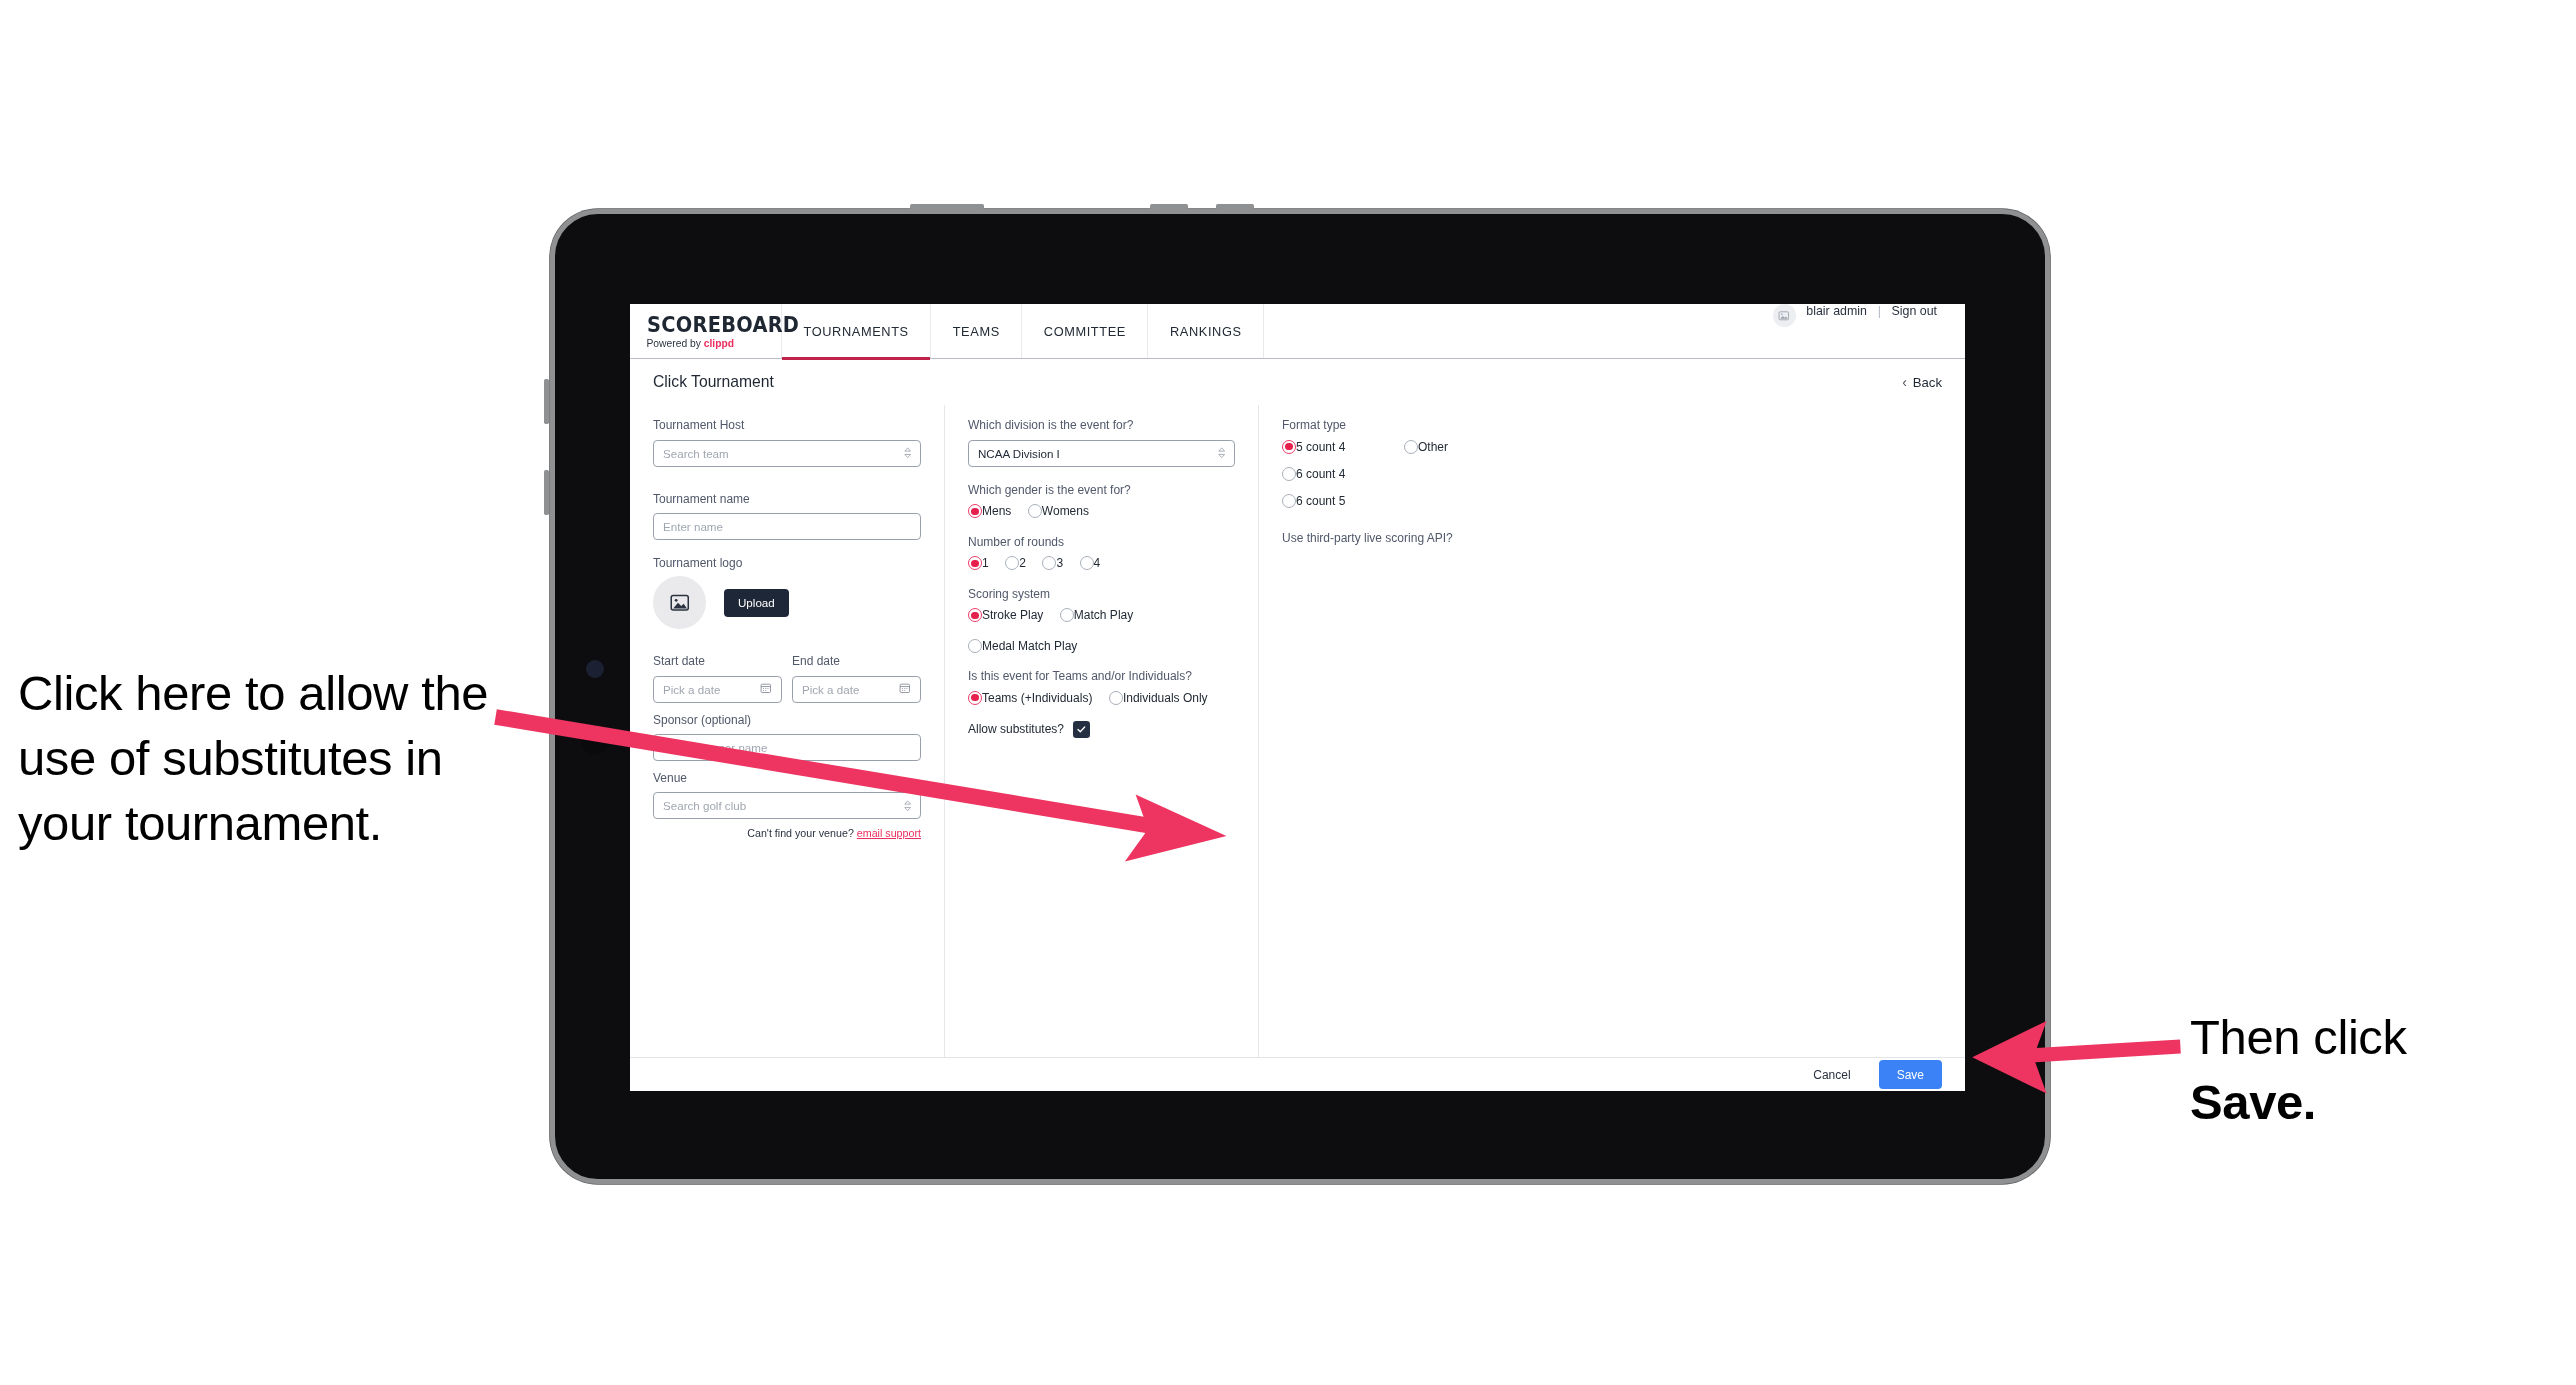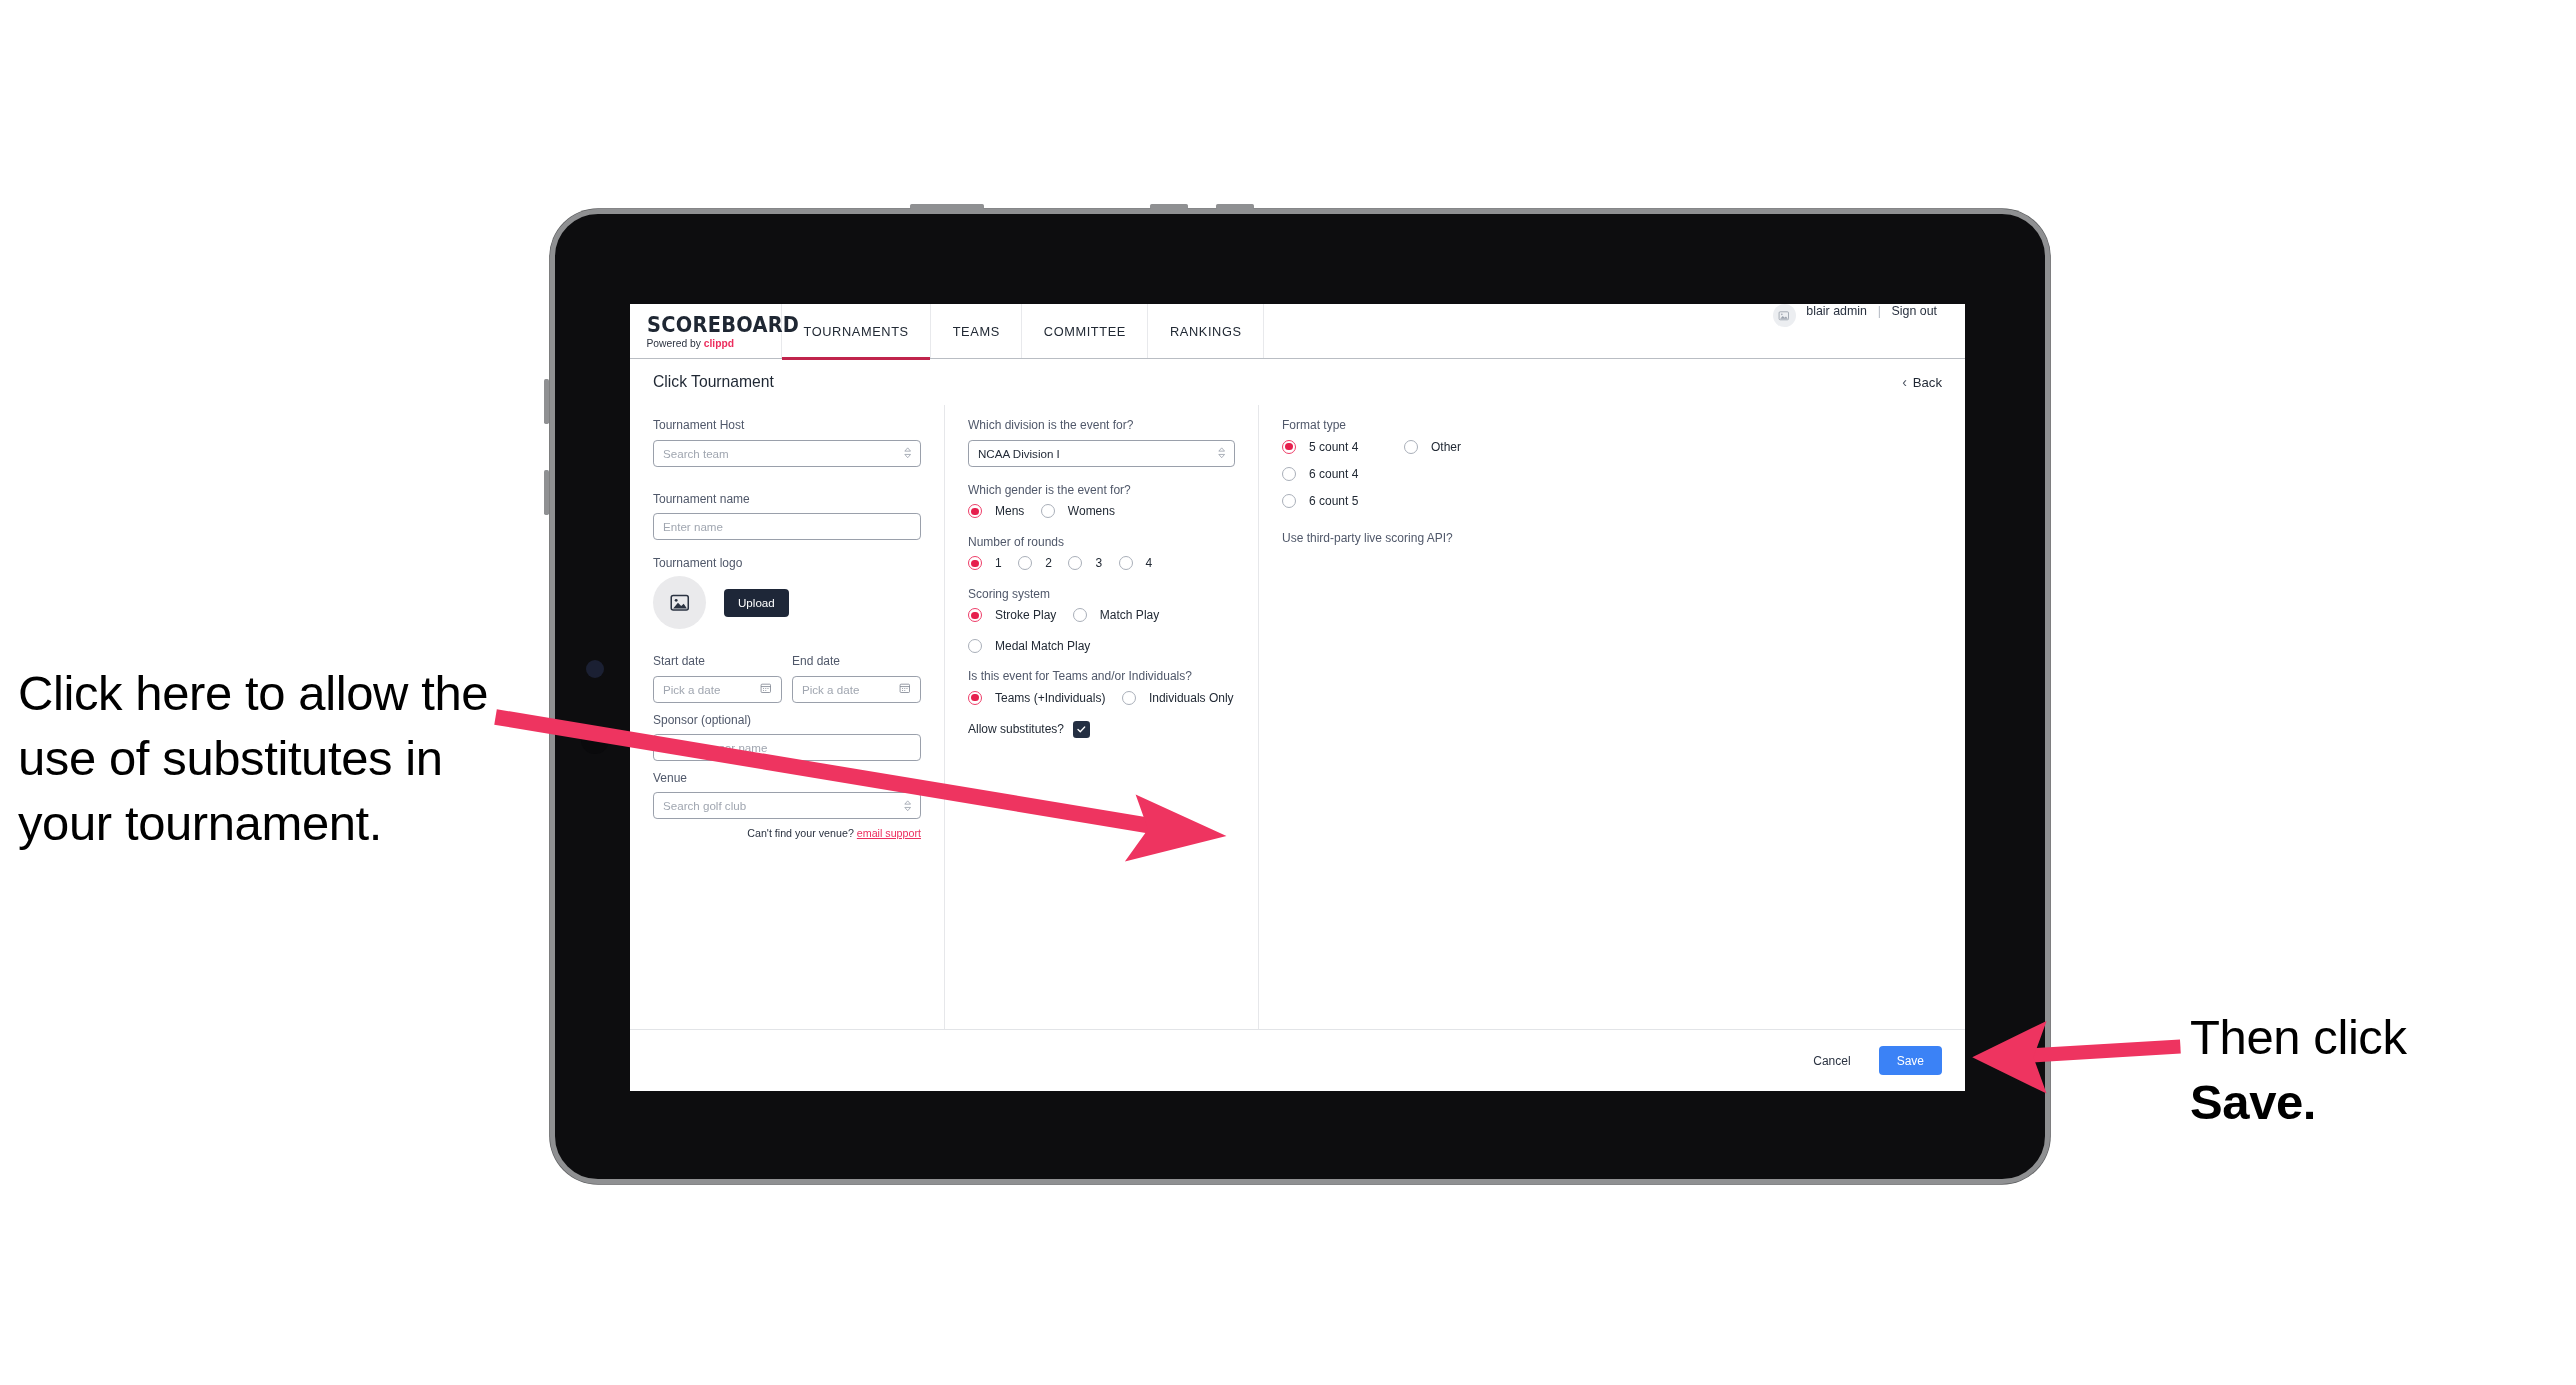--- a/index.html
+++ b/index.html
@@ -242,7 +242,7 @@
   
   .radios { display: flex; align-items: center; gap: 16.5px; flex-wrap: wrap; }
   .radio {
-    display: flex; align-items: center; gap: 13px;
+    display: flex; align-items: center; gap: 0;
     font-size: 12px; color: #222a35;
     cursor: pointer; user-select: none;
   }

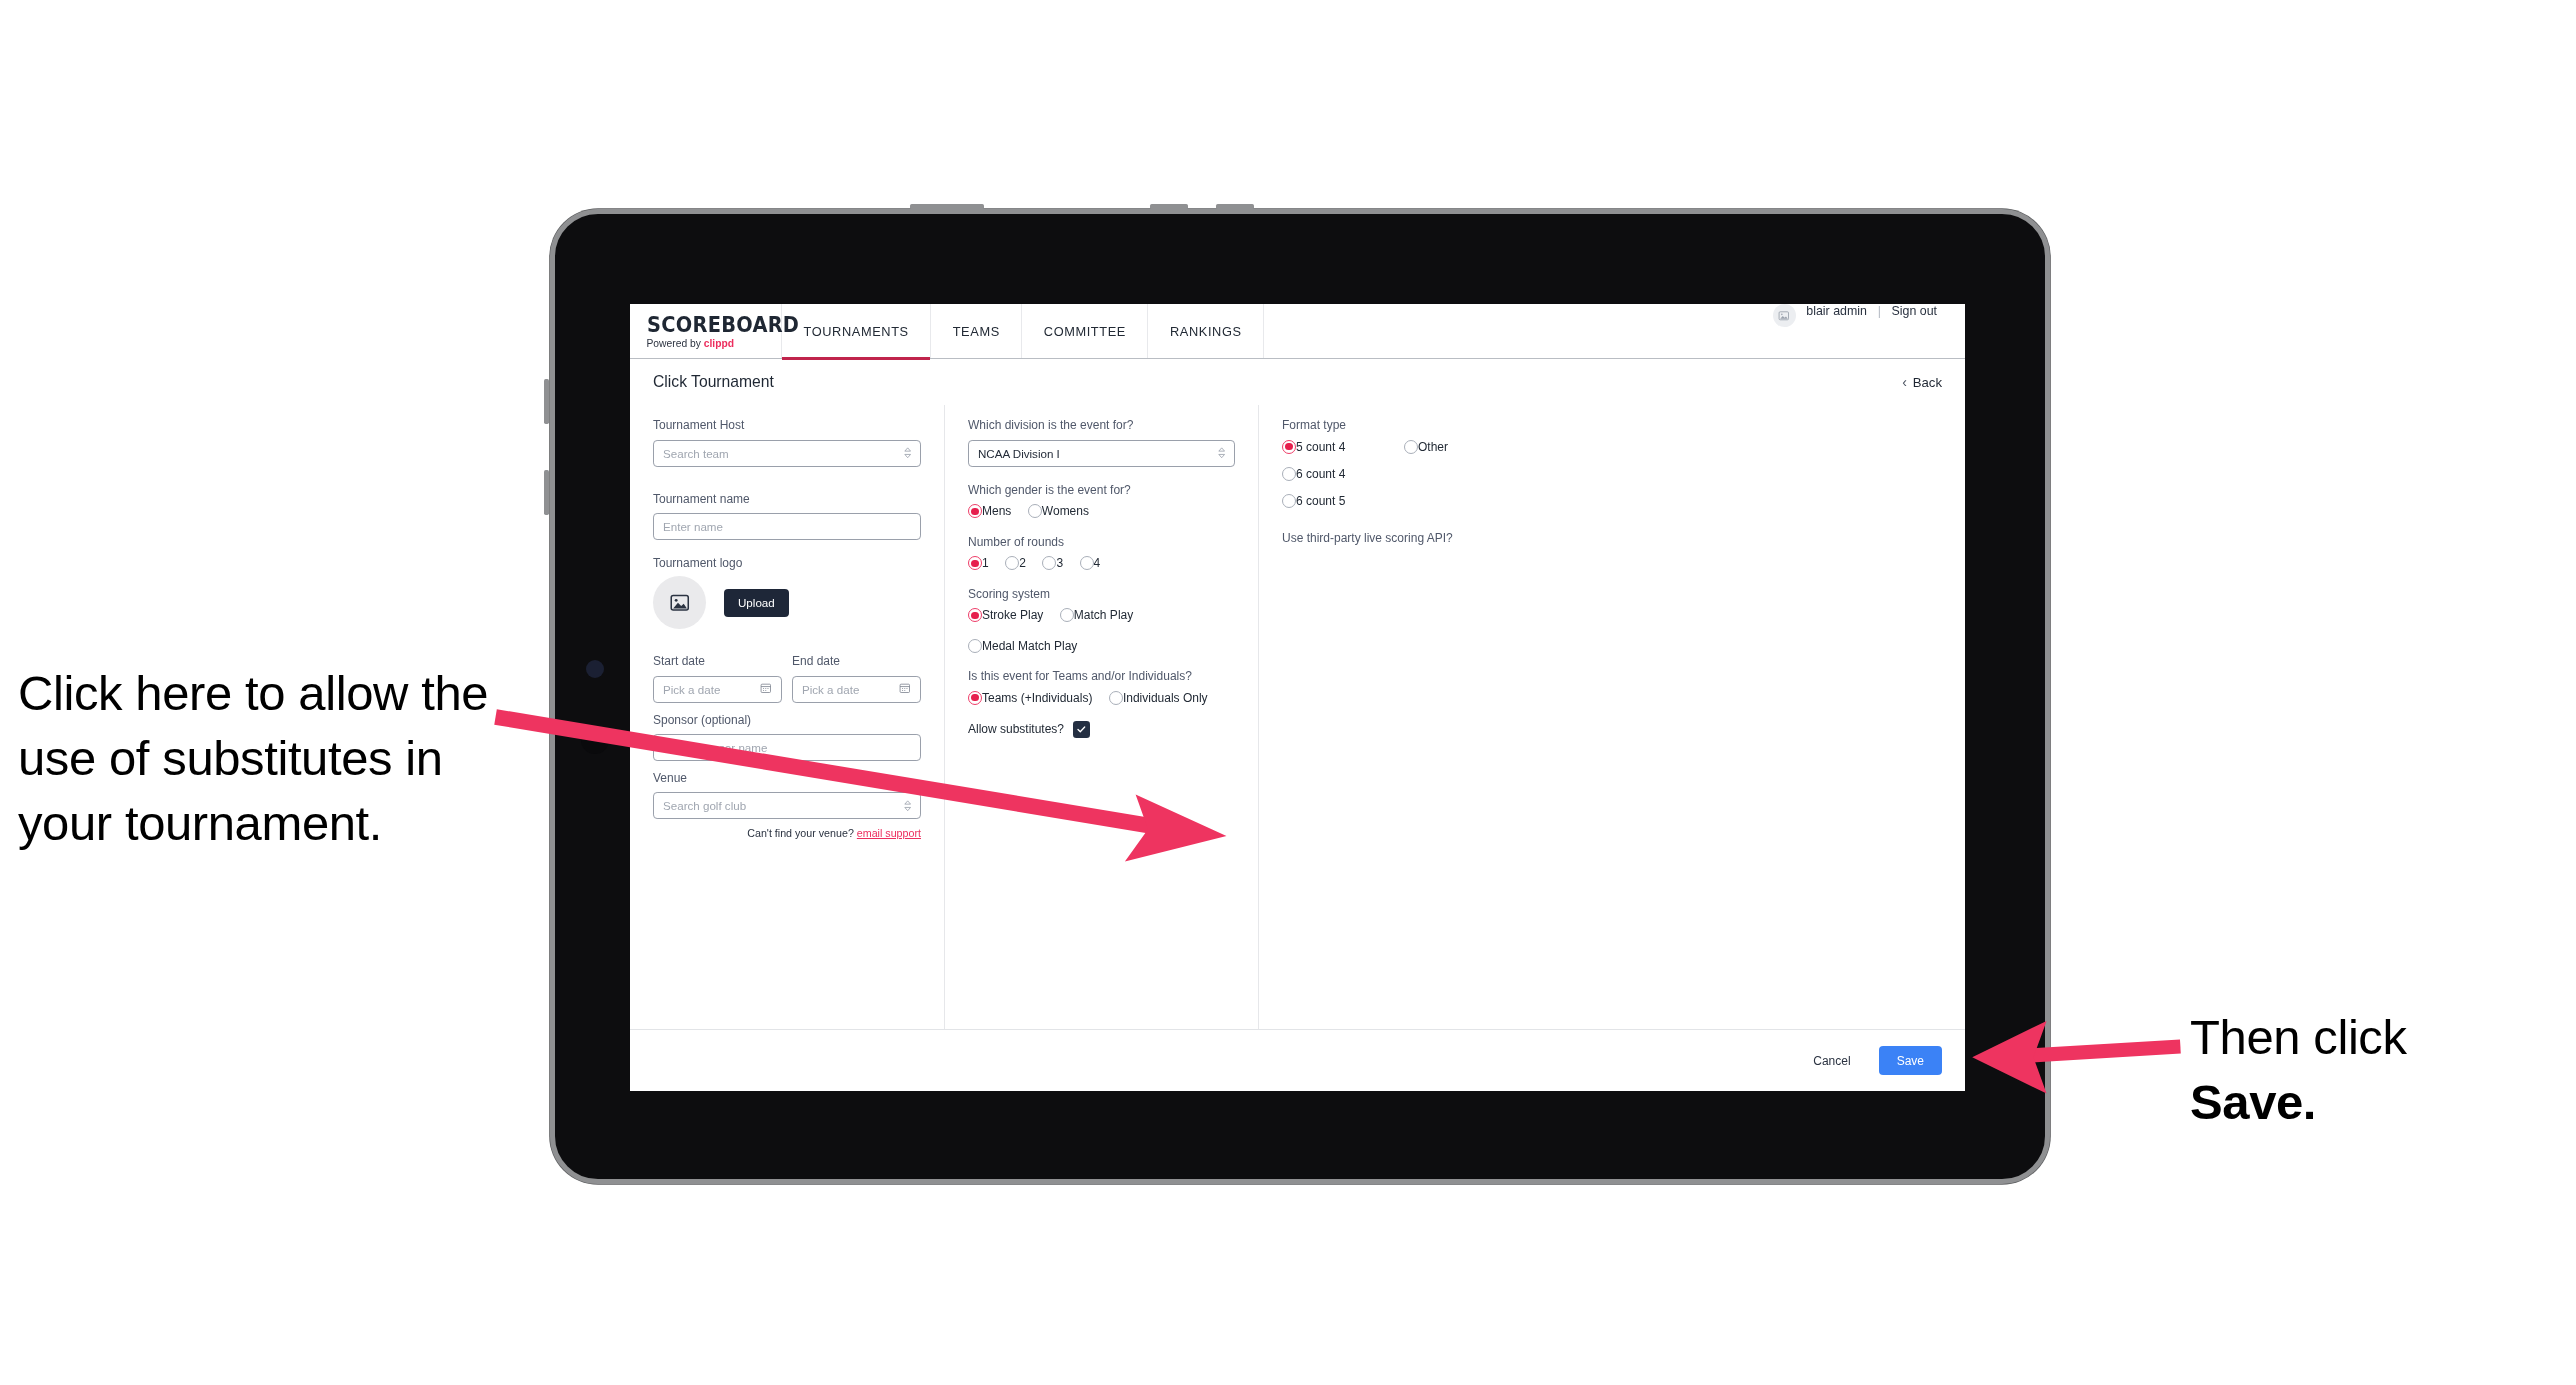--- a/index.html
+++ b/index.html
@@ -284,7 +284,7 @@
 
   
   .appfoot {
-    height: 62px;
+    height: 34px;
     border-top: 0.8px solid #e2e4e7;
     display: flex; align-items: center; justify-content: flex-end;
     gap: 18px;

